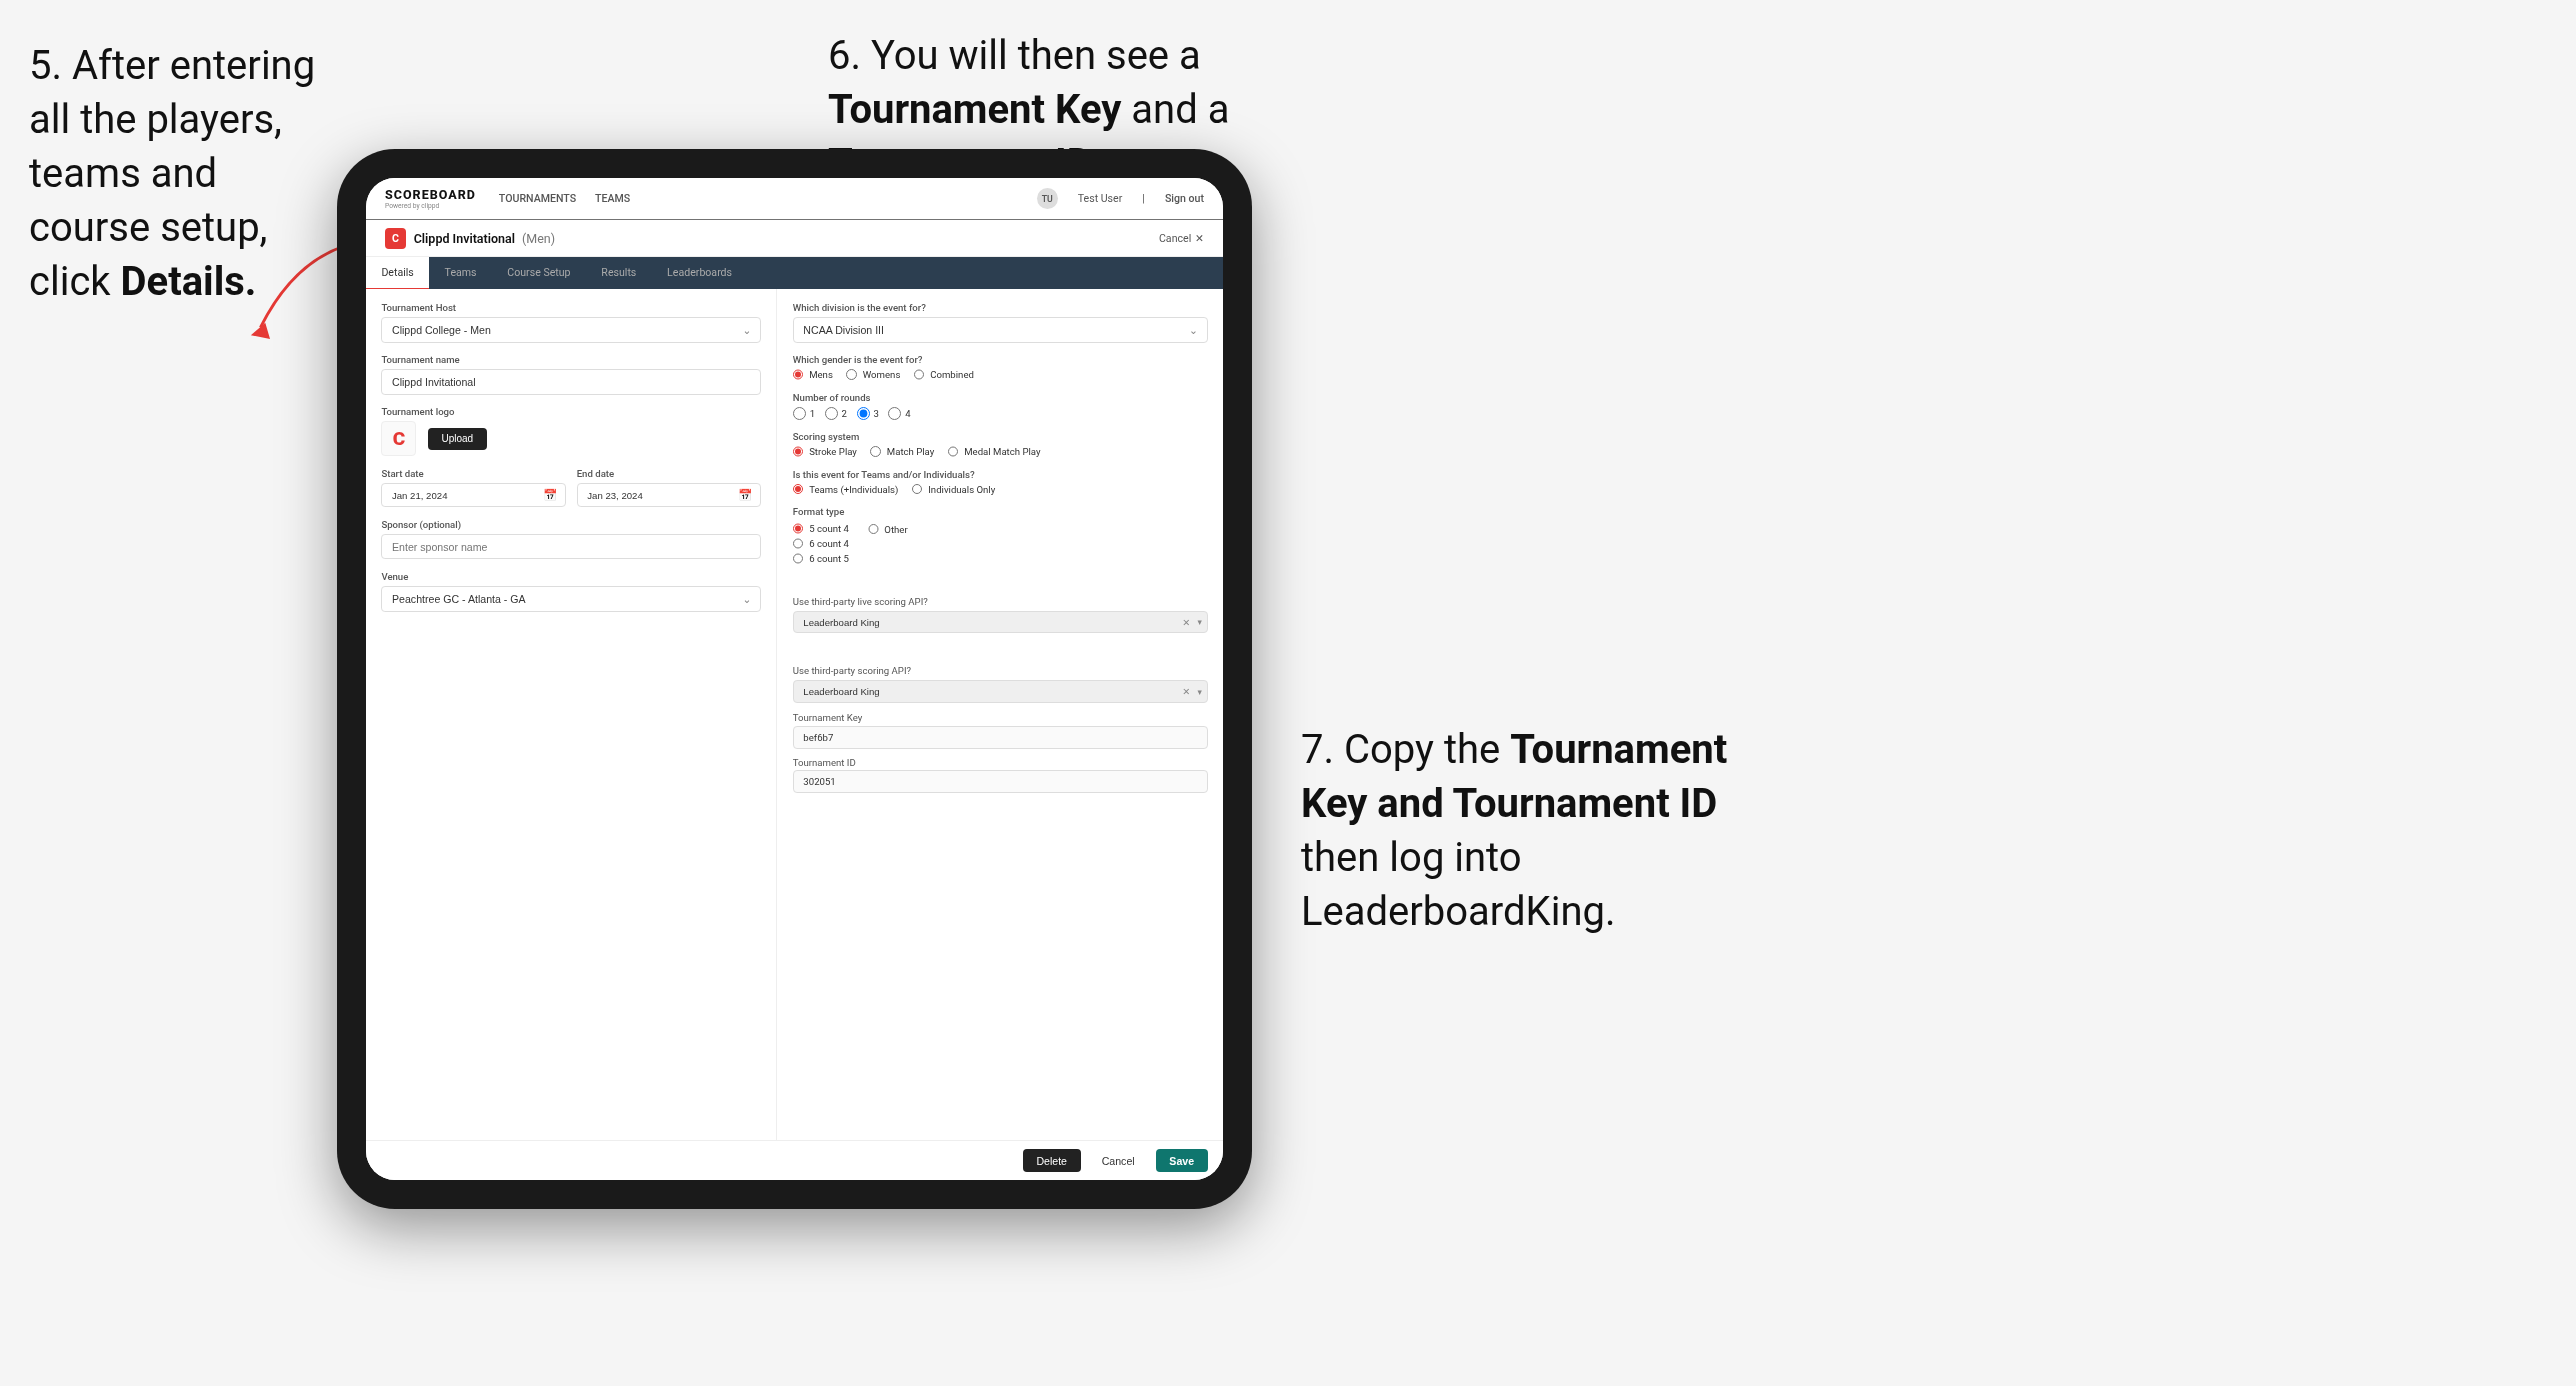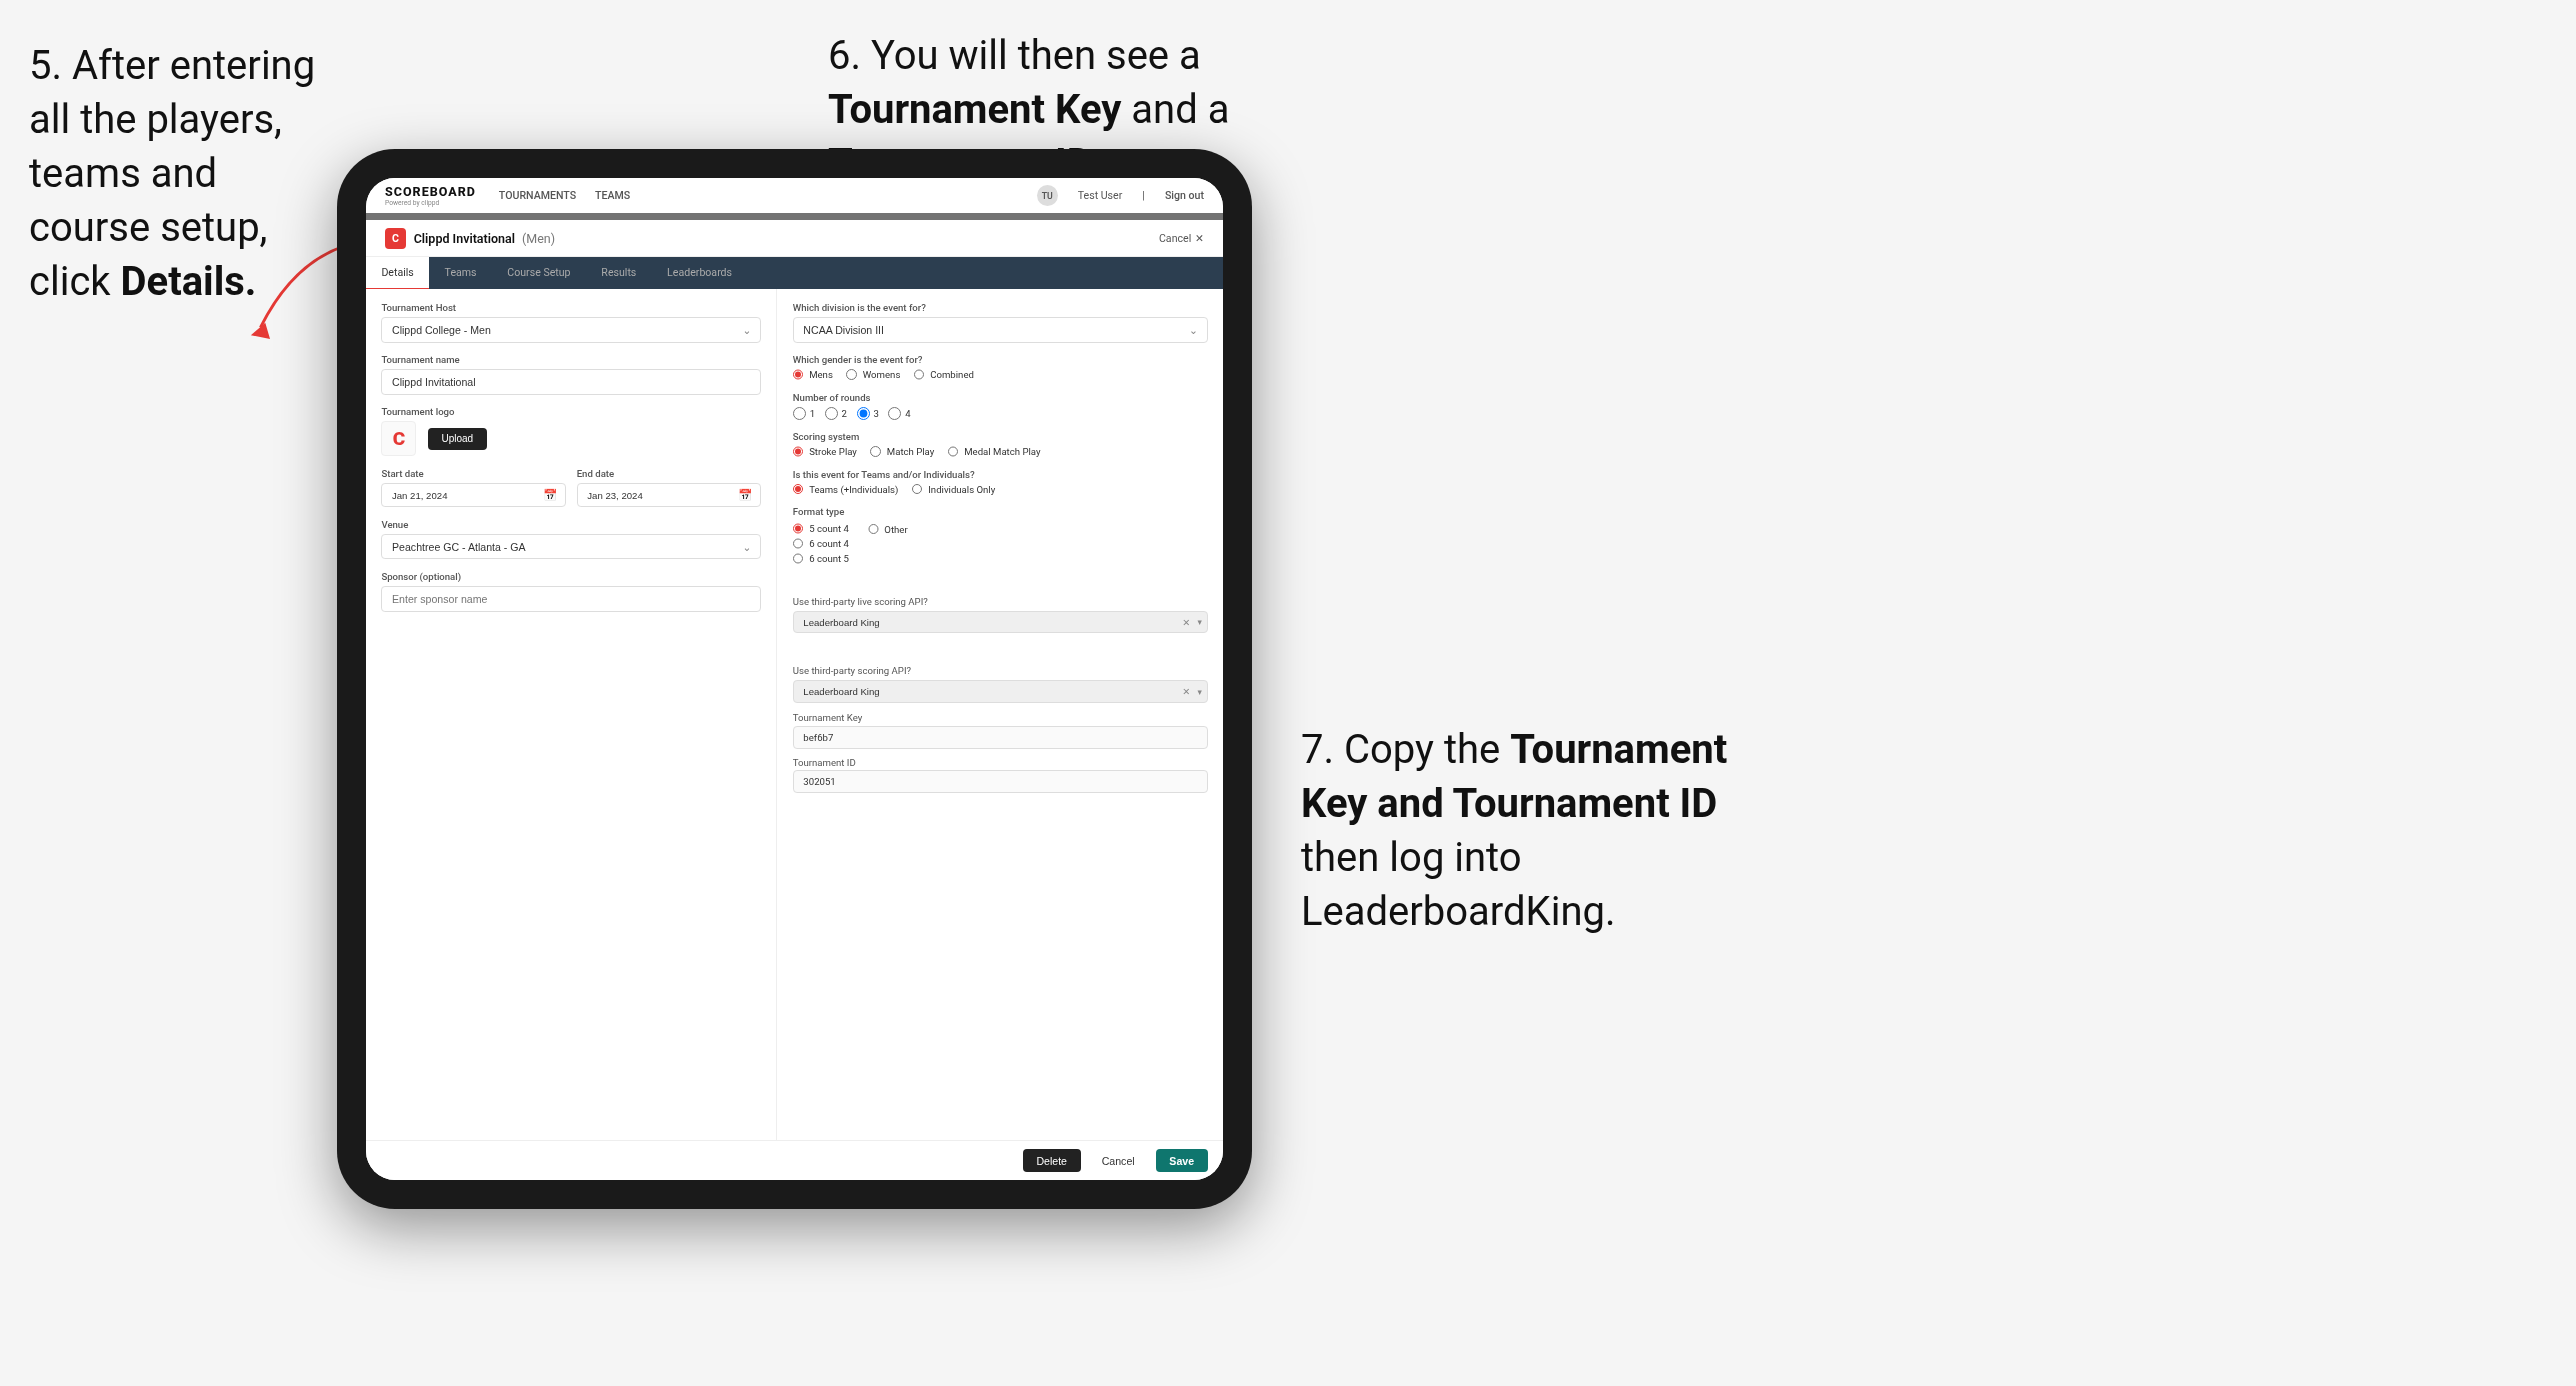--- a/index.html
+++ b/index.html
@@ -65,7 +65,7 @@
     
     .app-header {
       background: #fff;
-      border-bottom: 7px solid #737373;
+      border-bottom: 1px solid #737373;
       padding: 12px 19px;
       height: 42px;
       display: flex;

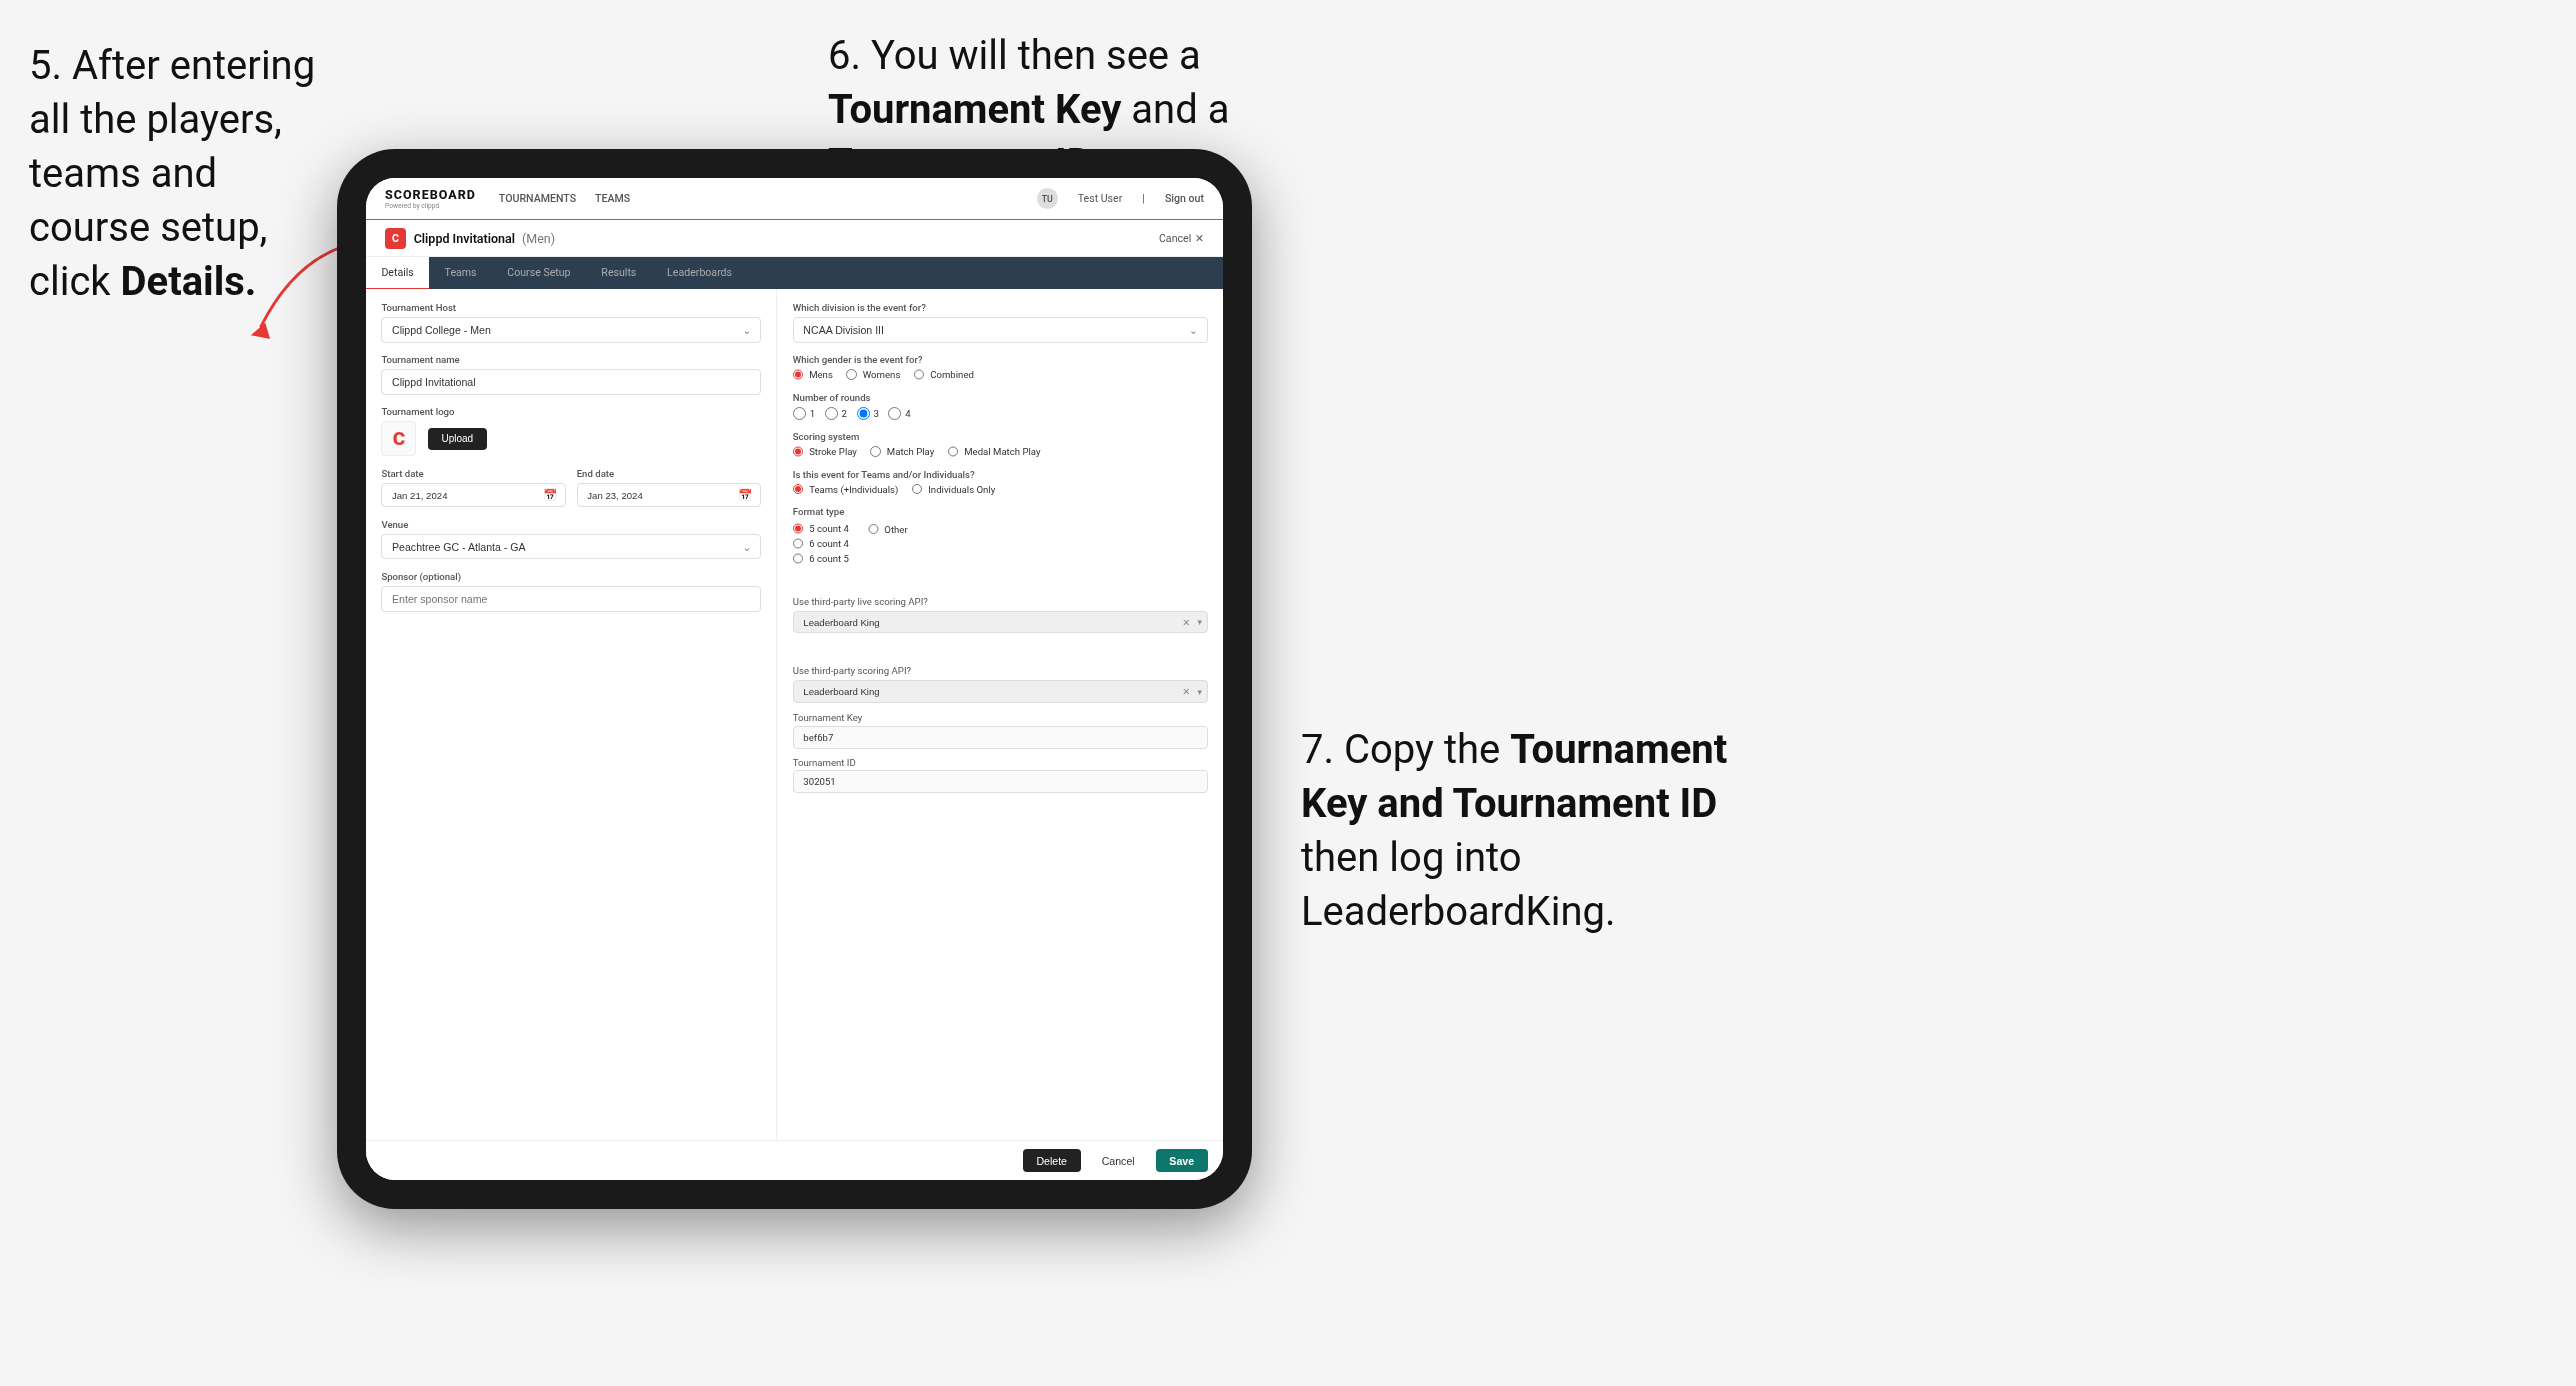--- a/index.html
+++ b/index.html
@@ -607,17 +607,17 @@
         </div>
 
         <div class="form-group">
+          <label class="form-label">Sponsor (optional)</label>
+          <input class="form-input" type="text" placeholder="Enter sponsor name" style="">
+        </div>
+
+        <div class="form-group">
           <label class="form-label">Venue</label>
           <div class="select-wrapper">
             <select class="form-select">
               <option>Peachtree GC - Atlanta - GA</option>
             </select>
           </div>
-        </div>
-
-        <div class="form-group">
-          <label class="form-label">Sponsor (optional)</label>
-          <input class="form-input" type="text" placeholder="Enter sponsor name" style="">
         </div>
 
       </div>

